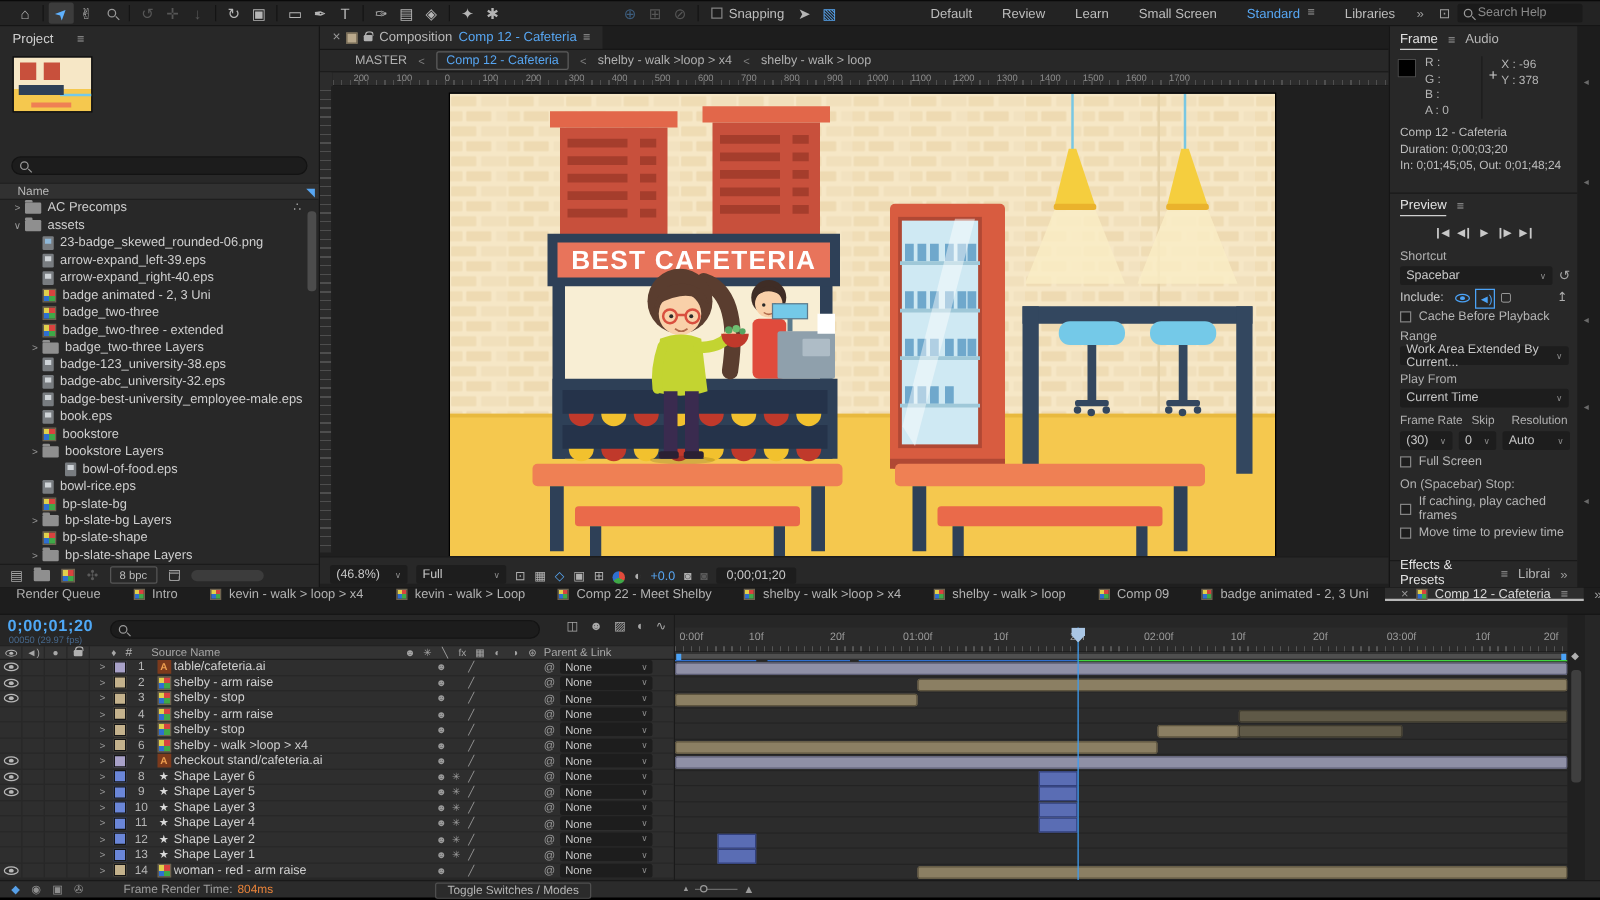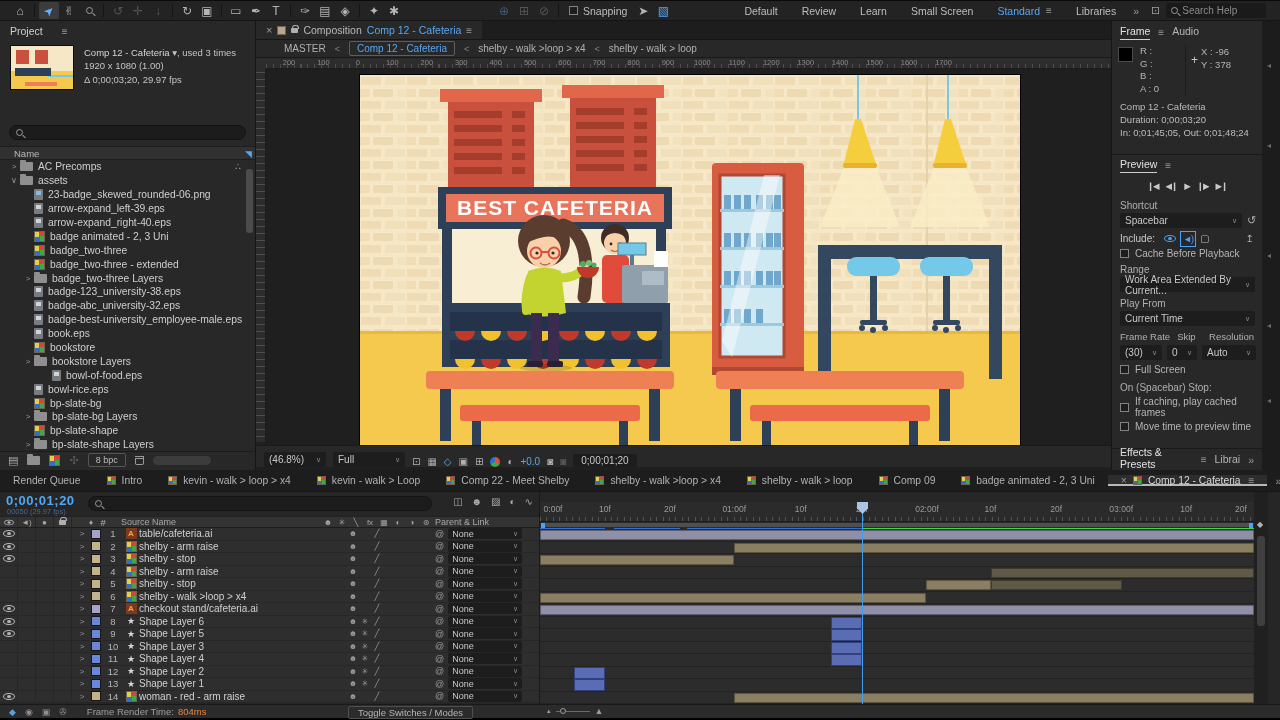--- a/index.html
+++ b/index.html
@@ -318,11 +318,6 @@
       </div>
       <div class="pthumb">
         <div class="thumbimg"></div>
-        <div class="pmeta">
-          <div><span class="cnm">Comp 12 - Cafeteria</span> <span>▾</span><span>, used 3 times</span></div>
-          <div>1920 x 1080 (1.00)</div>
-          <div>Δ 0;00;03;20, 29.97 fps</div>
-        </div>
       </div>
       <div class="psearch">
         <i class="i-mag"></i>

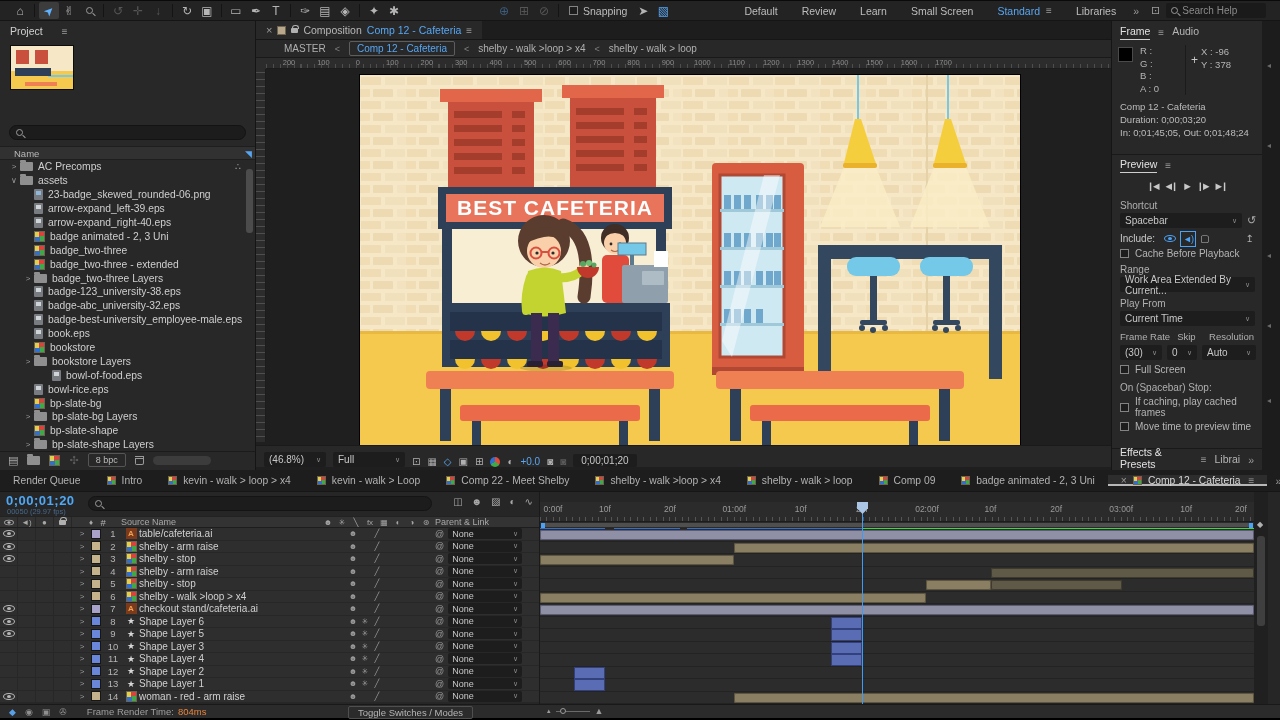--- a/index.html
+++ b/index.html
@@ -135,7 +135,7 @@
   .fxitem .ptw{width:8px}
 
   
-  .tltabs{position:absolute;left:0;top:470px;width:1280px;height:22px;background:#1d1d1d;display:flex;align-items:center;border-bottom:1px solid #161616;overflow:hidden}
+  .tltabs{position:absolute;left:0;top:470px;width:1280px;height:22px;background:#1d1d1d;display:flex;align-items:flex-start;border-bottom:1px solid #161616;overflow:hidden}
   .ttab{display:flex;align-items:center;gap:6px;padding:0 13px;font-size:10.3px;color:#b2b2b2;white-space:nowrap}
   .ttab.on{background:#2d2d2d;color:#d8d8d8;box-shadow:inset 0 -2px 0 #b8b8b8}
   .tclose{color:#9a9a9a}

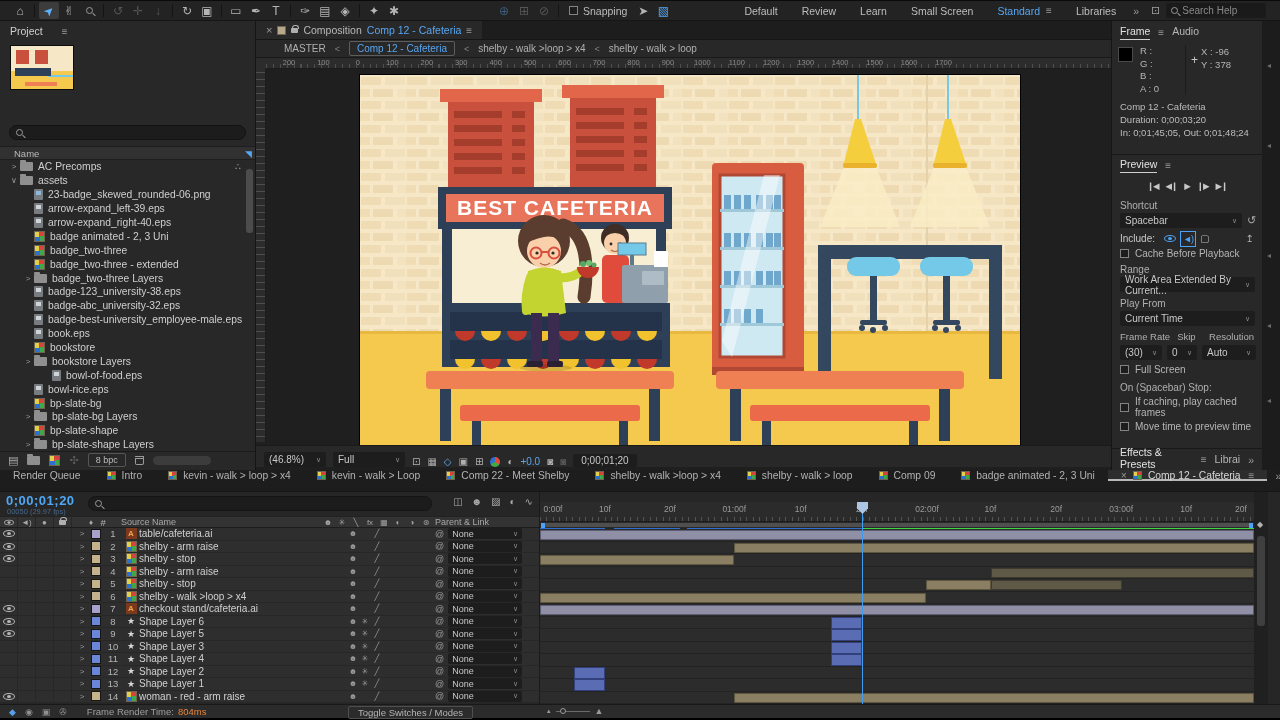--- a/index.html
+++ b/index.html
@@ -198,7 +198,7 @@
   .statusbar{position:absolute;left:0;top:704px;width:1280px;height:14px;background:#2b2b2b;border-top:1px solid #191919;display:flex;align-items:center;font-size:9.5px;color:#9f9f9f}
   .sic{margin-left:9px;font-size:9px;color:#8f8f8f}
   .sic.blue{color:#57a0e8}
-  .frt{margin-left:20px}
+  .frt{margin-left:32px}
   .frtv{color:#e8833a;margin-left:4px}
   .togglebox{position:absolute;left:348px;top:1px;border:1px solid #4f4f4f;border-radius:2px;padding:0 9px;line-height:11px;color:#b5b5b5}
   .zoomctl{position:absolute;left:547px;top:1px;display:flex;align-items:center;gap:5px;color:#9a9a9a;font-size:7px}

